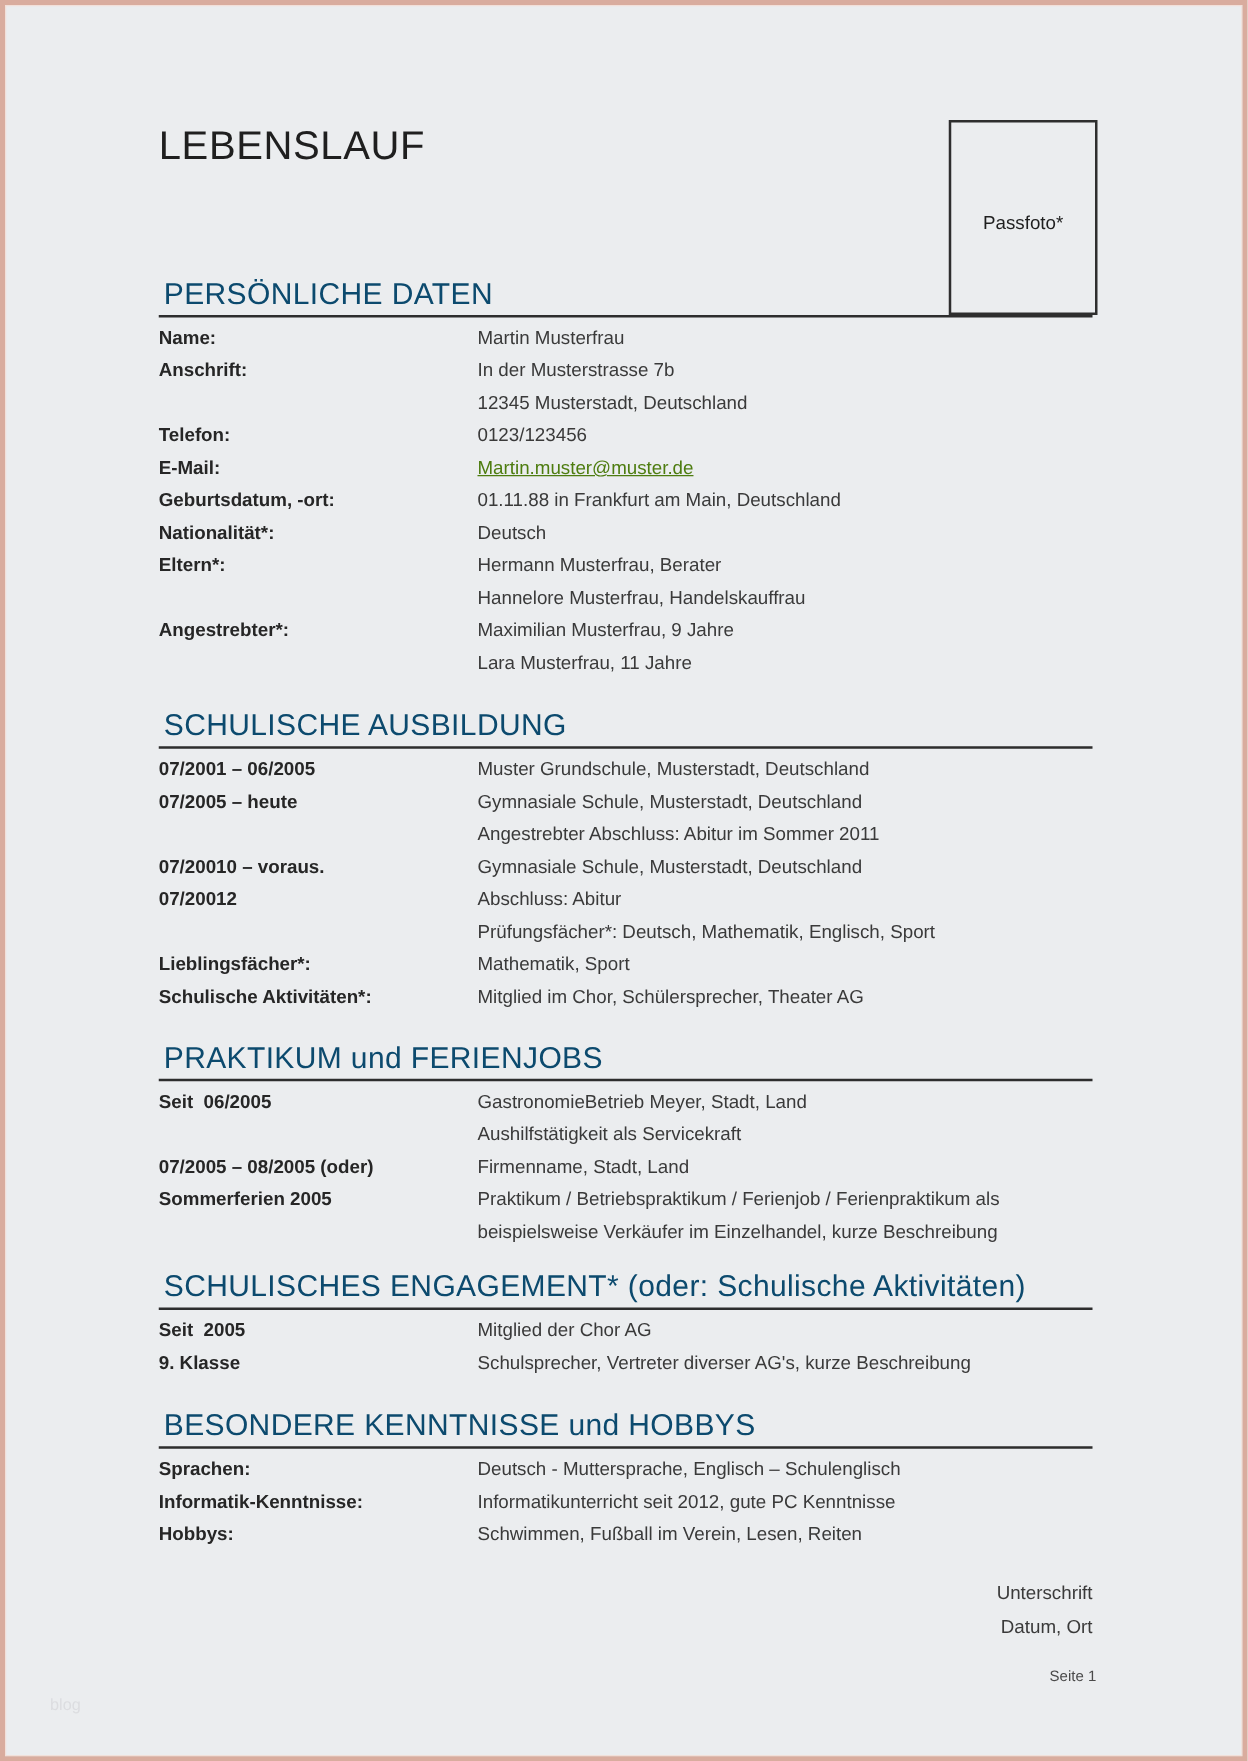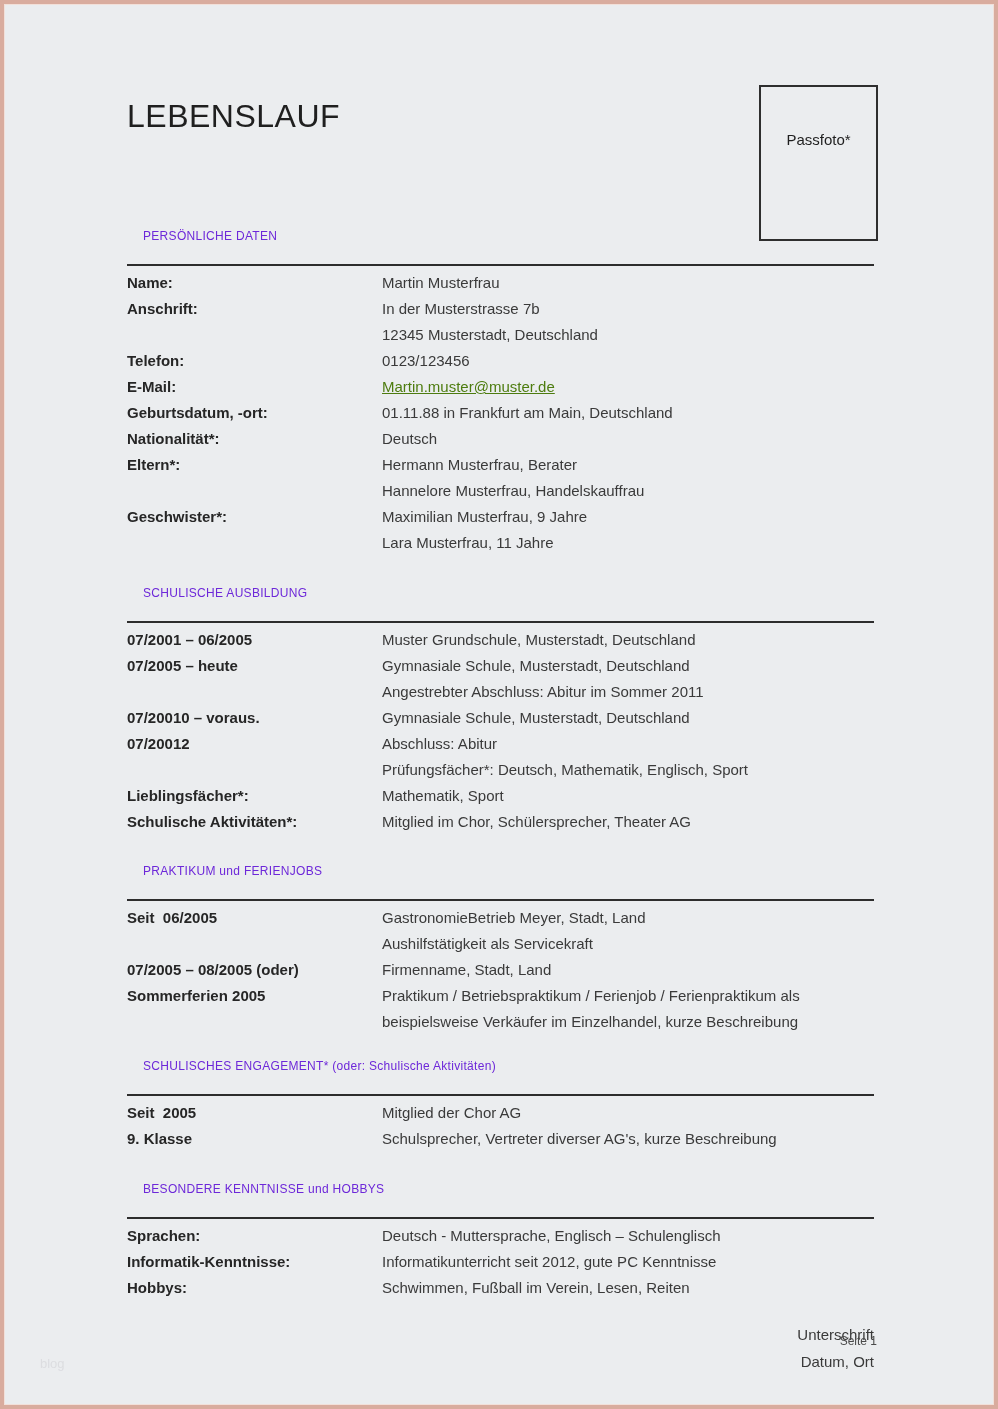--- a/index.html
+++ b/index.html
@@ -19,12 +19,12 @@
     font-weight:normal;color:#1f1f1f;letter-spacing:.5px;
   }
   .passfoto{
-    position:absolute;left:755px;top:81px;
+    position:absolute;left:755px;top:92px;
     width:119px;height:156px;
     border:2px solid #2e2e2e;
     box-sizing:border-box;
     display:flex;justify-content:center;align-items:flex-start;
-    padding-top:44px;
+    padding-top:72px;
     font-size:15px;color:#1f1f1f;
   }
   section h2{

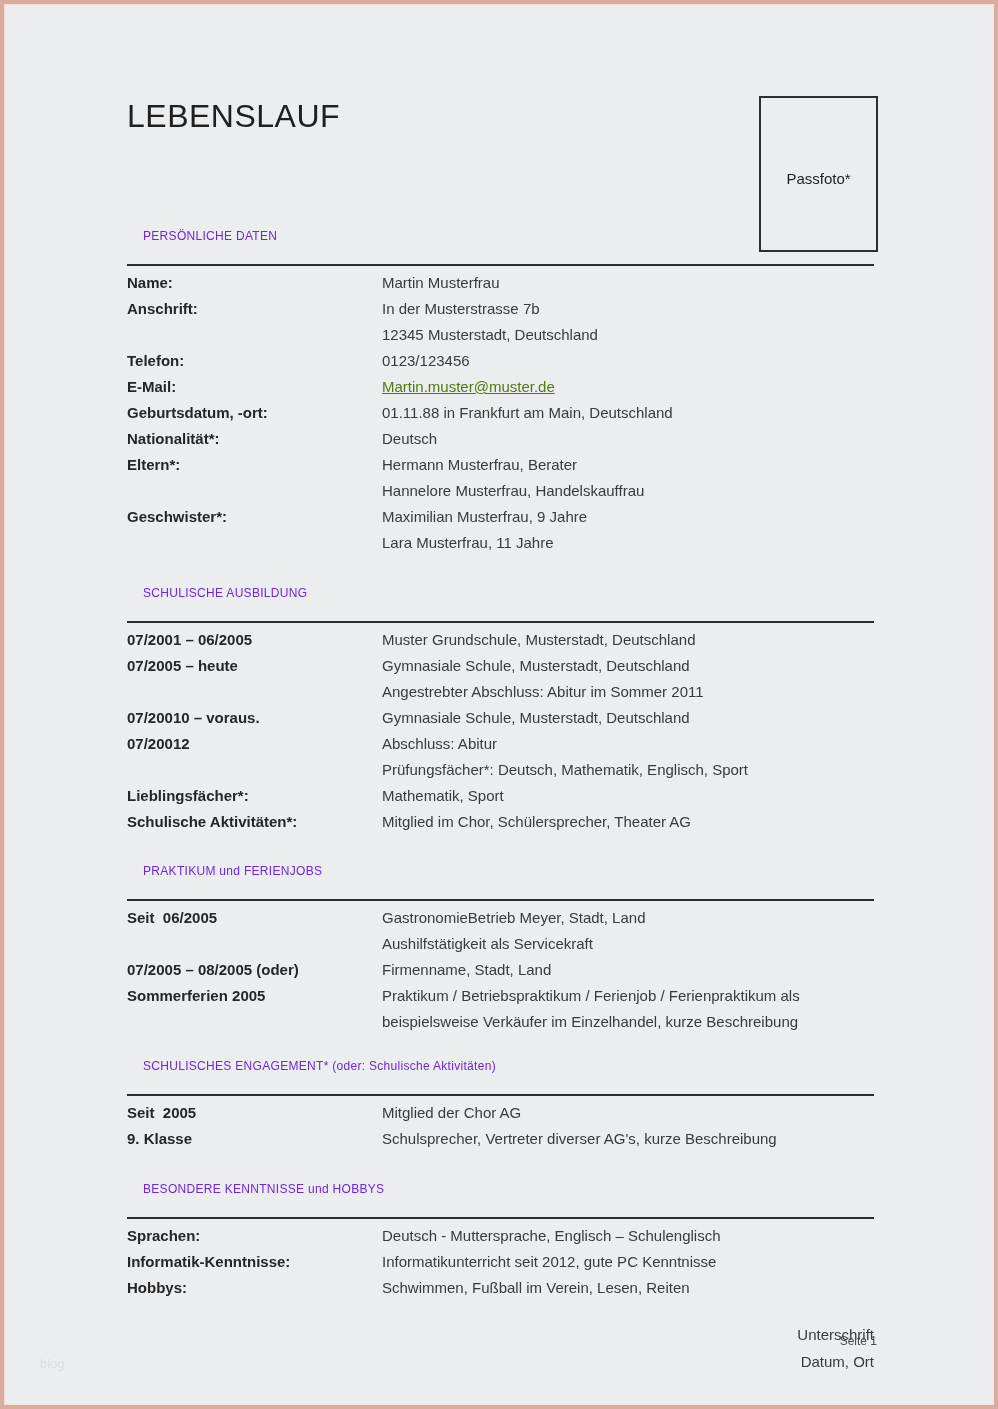--- a/index.html
+++ b/index.html
@@ -28,8 +28,8 @@
     font-size:15px;color:#1f1f1f;
   }
   section h2{
-    font-size:12px;line-height:24px;margin:16px;
-    font-weight:normal;color:#6d28d9;letter-spacing:.3px;
+    font-size:24px;line-height:24px;margin:4px;
+    font-weight:normal;color:#0c4a6e;letter-spacing:.3px;
   }
   .rule{height:2px;background:#2d2d2d;margin-top:3px;}
   .rows{margin-top:4px;}

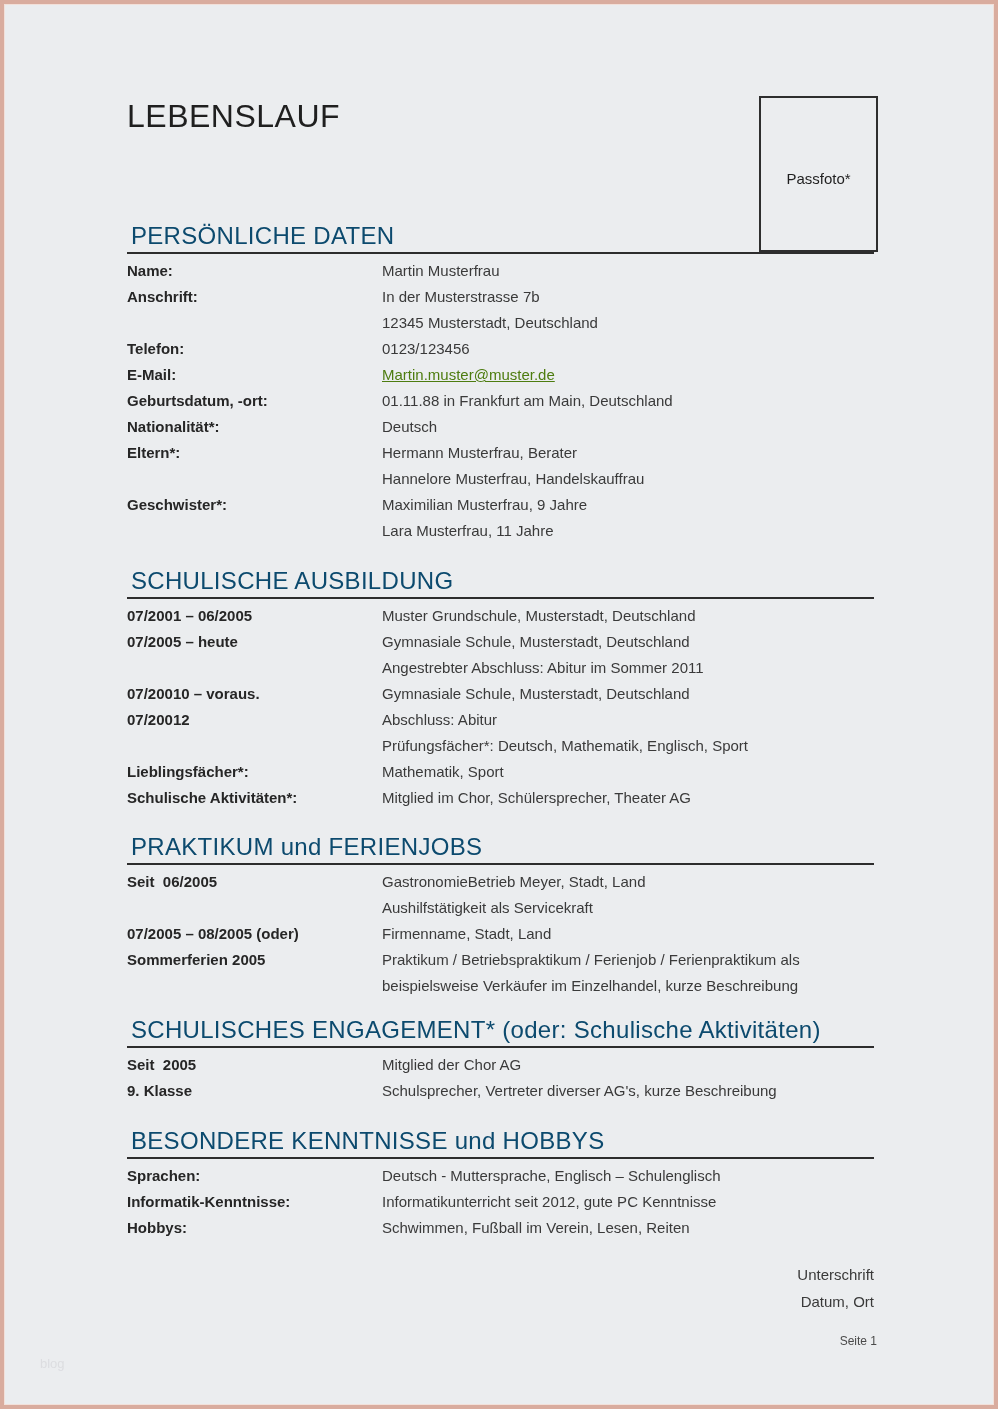--- a/index.html
+++ b/index.html
@@ -98,7 +98,7 @@
         <div class="val">Hannelore Musterfrau, Handelskauffrau</div>
       </div>
       <div class="row">
-        <div class="lbl">Geschwister*:</div>
+        <div class="lbl">Angestrebter*:</div>
         <div class="val">Maximilian Musterfrau, 9 Jahre</div>
       </div>
       <div class="row">

